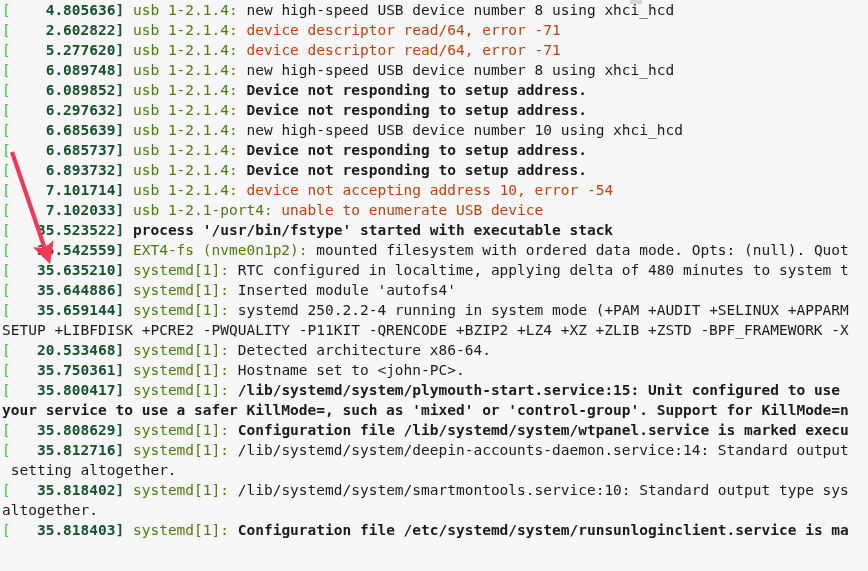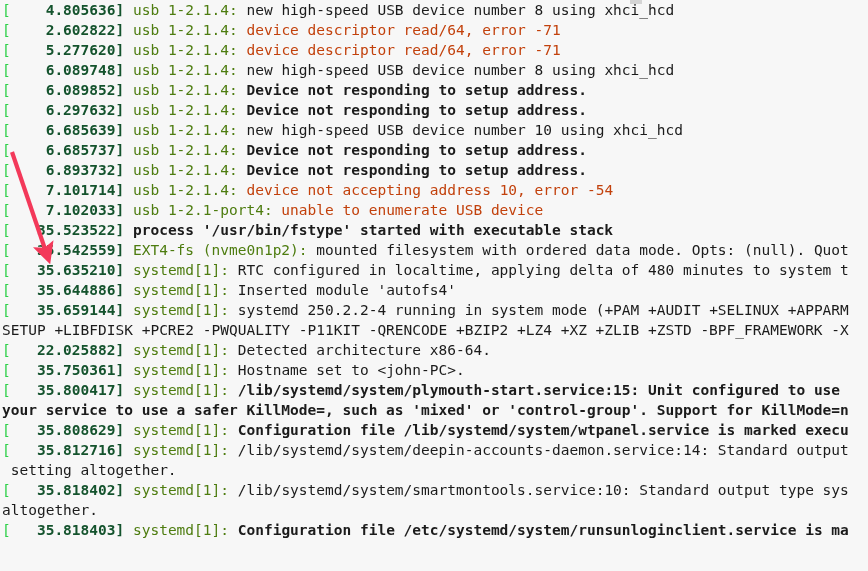--- a/index.html
+++ b/index.html
@@ -76,7 +76,7 @@
       <div class="log-line"><span class="seg c-bracket">[</span><span class="seg c-time">   35.644886]</span><span class="seg c-prefix"> systemd[1]:</span><span class="seg c-msg"> Inserted module 'autofs4'</span></div>
       <div class="log-line"><span class="seg c-bracket">[</span><span class="seg c-time">   35.659144]</span><span class="seg c-prefix"> systemd[1]:</span><span class="seg c-msg"> systemd 250.2.2-4 running in system mode (+PAM +AUDIT +SELINUX +APPARM</span></div>
       <div class="log-line"><span class="seg c-msg">SETUP +LIBFDISK +PCRE2 -PWQUALITY -P11KIT -QRENCODE +BZIP2 +LZ4 +XZ +ZLIB +ZSTD -BPF_FRAMEWORK -X</span></div>
-      <div class="log-line"><span class="seg c-bracket">[</span><span class="seg c-time">   22.025882]</span><span class="seg c-prefix"> systemd[1]:</span><span class="seg c-msg"> Detected architecture x86-64.</span></div>
+      <div class="log-line"><span class="seg c-bracket">[</span><span class="seg c-time">   20.533468]</span><span class="seg c-prefix"> systemd[1]:</span><span class="seg c-msg"> Detected architecture x86-64.</span></div>
       <div class="log-line"><span class="seg c-bracket">[</span><span class="seg c-time">   35.750361]</span><span class="seg c-prefix"> systemd[1]:</span><span class="seg c-msg"> Hostname set to &lt;john-PC&gt;.</span></div>
       <div class="log-line"><span class="seg c-bracket">[</span><span class="seg c-time">   35.800417]</span><span class="seg c-prefix"> systemd[1]:</span><span class="seg c-msg b"> /lib/systemd/system/plymouth-start.service:15: Unit configured to use</span></div>
       <div class="log-line"><span class="seg c-msg b">your service to use a safer KillMode=, such as 'mixed' or 'control-group'. Support for KillMode=n</span></div>

